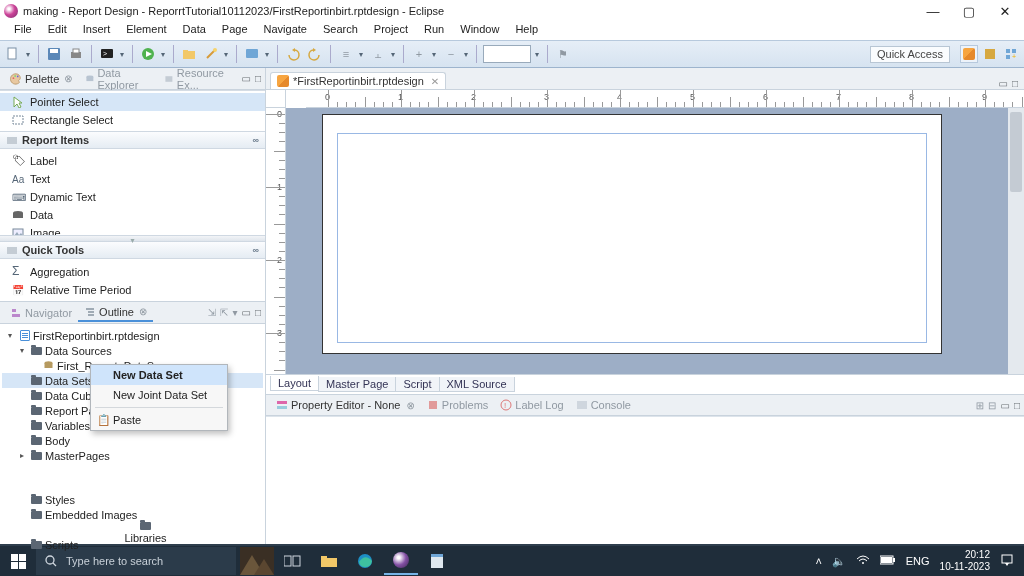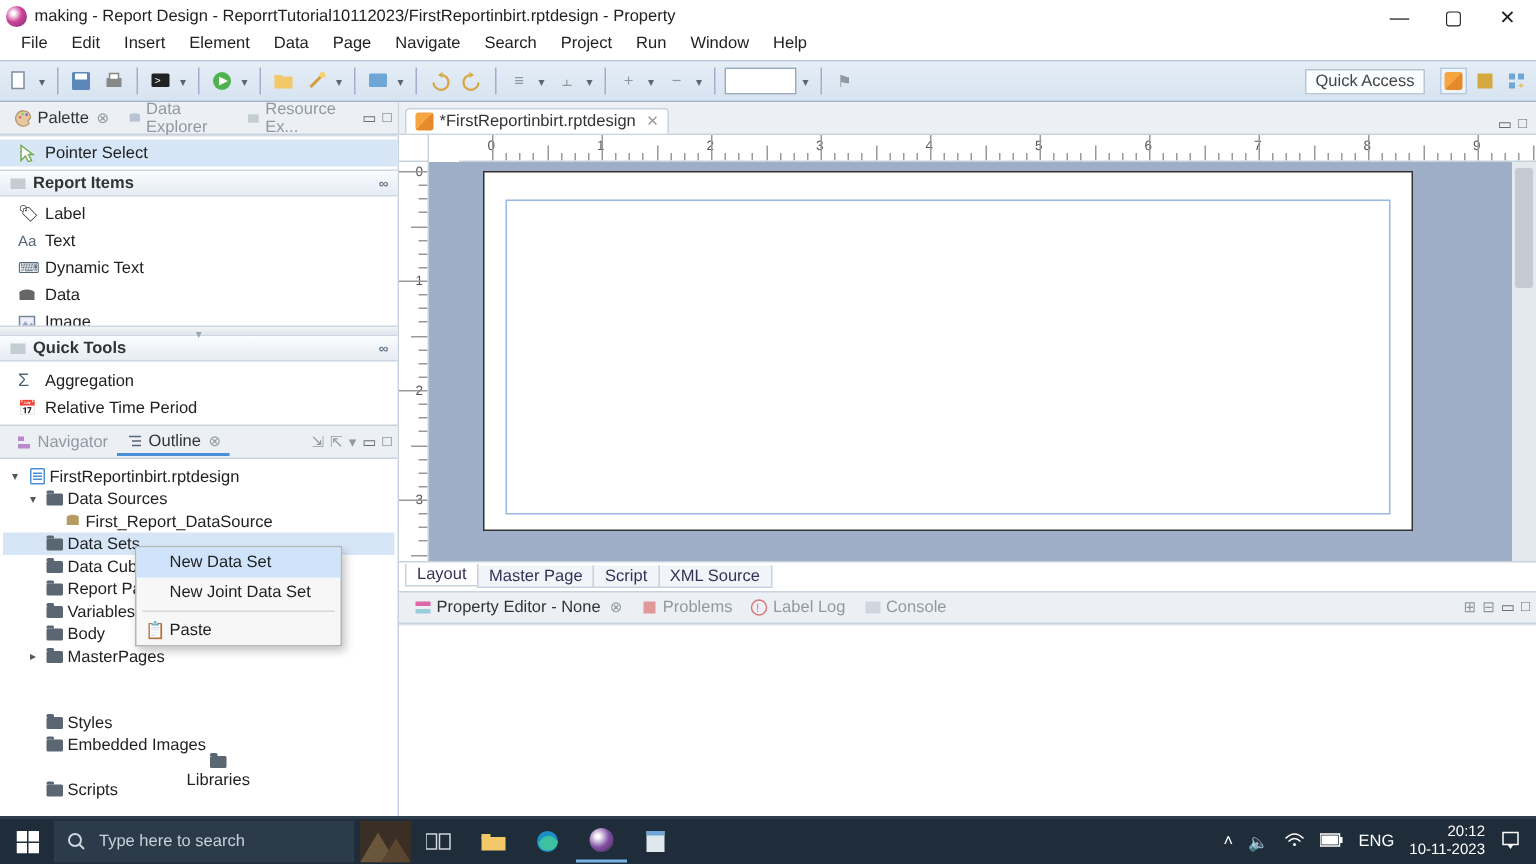--- a/index.html
+++ b/index.html
@@ -79,7 +79,7 @@
 
 <div class="titlebar">
   <div class="app-icon"></div>
-  <div class="title">making - Report Design - ReporrtTutorial10112023/FirstReportinbirt.rptdesign - Property</div>
+  <div class="title">making - Report Design - ReporrtTutorial10112023/FirstReportinbirt.rptdesign - Eclipse</div>
   <div class="win-controls">
     <span>—</span>
     <span>▢</span>

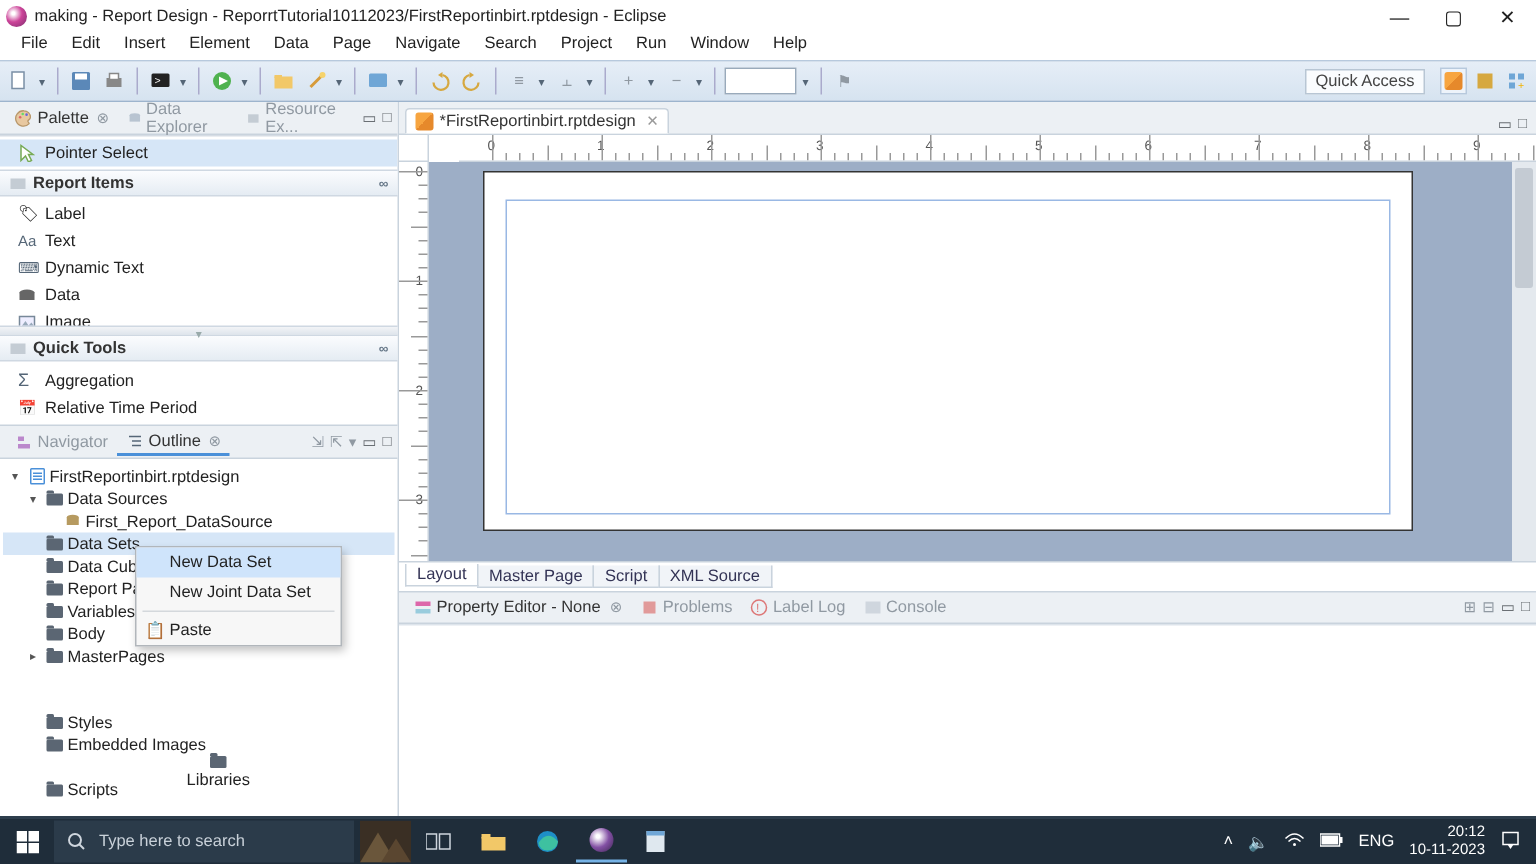--- a/index.html
+++ b/index.html
@@ -249,6 +249,12 @@
               <polygon points="2,1 2,11 5,8 7,12 9,11 7,7 10,7" fill="#fff" stroke="#7a5"></polygon>
             </svg>
           <span>Pointer Select</span>
+        </div>
+        <div class="palette-item">
+          <svg width="12" height="12">
+              <rect x="1" y="2" width="10" height="8" fill="none" stroke="#789" stroke-dasharray="2,1"></rect>
+            </svg>
+          <span>Rectangle Select</span>
         </div>
       </div>
 

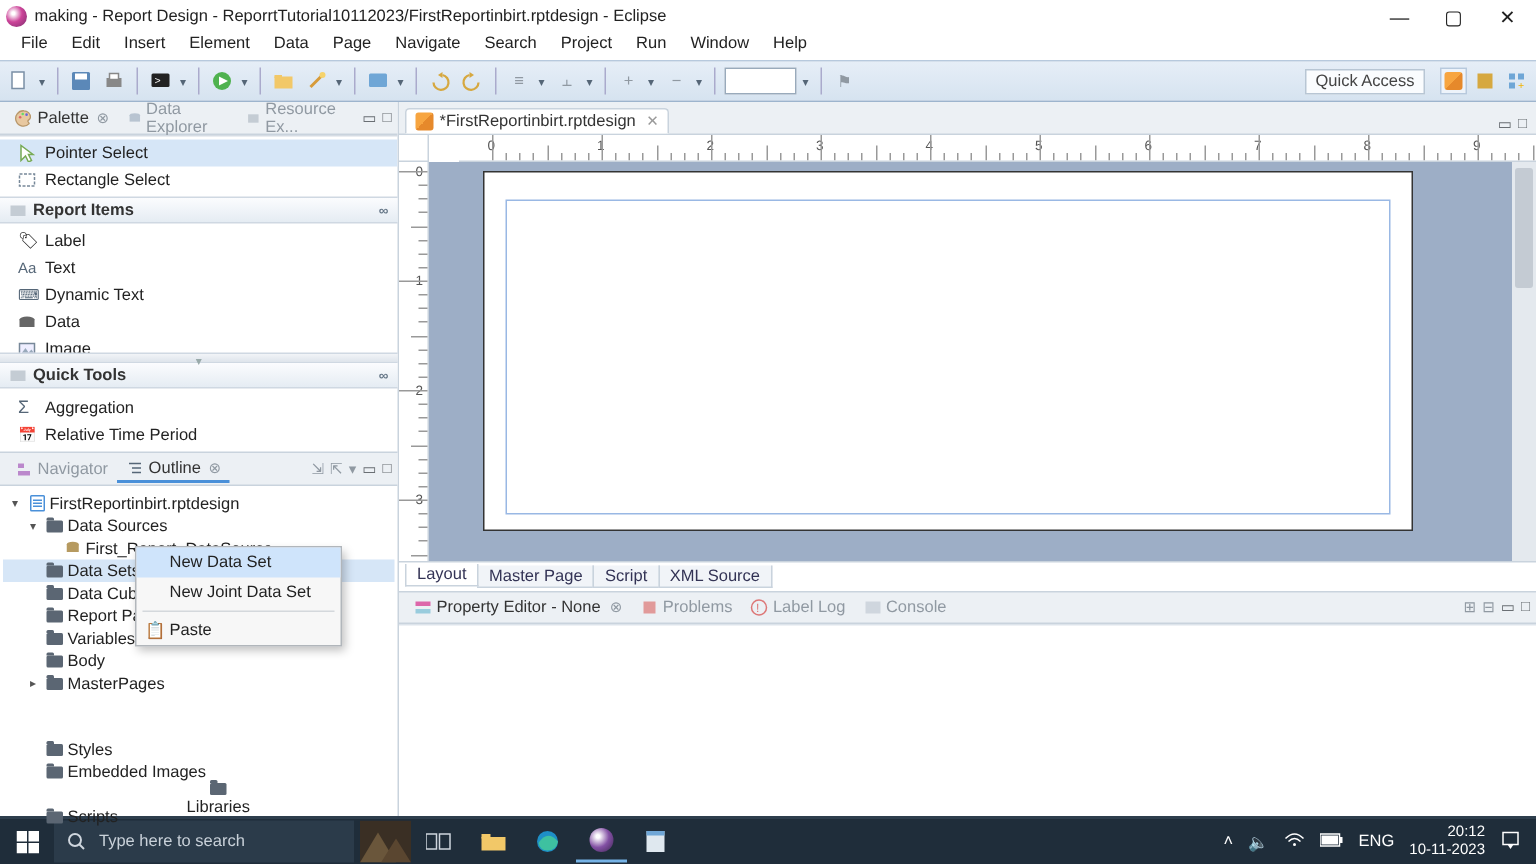--- a/index.html
+++ b/index.html
@@ -68,7 +68,7 @@
 .tray{margin-left:auto; display:flex; align-items:center; gap:10px; padding:0 10px;}
 .ctx-menu{ position:absolute; left:90px; top:364px; width:138px; background:#f7f7f7; border:1px solid #b1b6bb; box-shadow:2px 3px 6px rgba(0,0,0,.25); font-size:11px; z-index:50;}
 .ctx-item{ padding:4px 8px 4px 22px; color:#222;}
-.ctx-item.hl{ background:#cfe4fb;}
+.ctx-item.hl{ background:#cfe4fb;font-weight:bold;}
 .ctx-sep{ height:1px; background:#d4d8dc; margin:2px 4px;}
 .dropd{height:18px; width:48px; background:#fff; border:1px solid #9ab;}
 .gray{color:#9099a2;}

